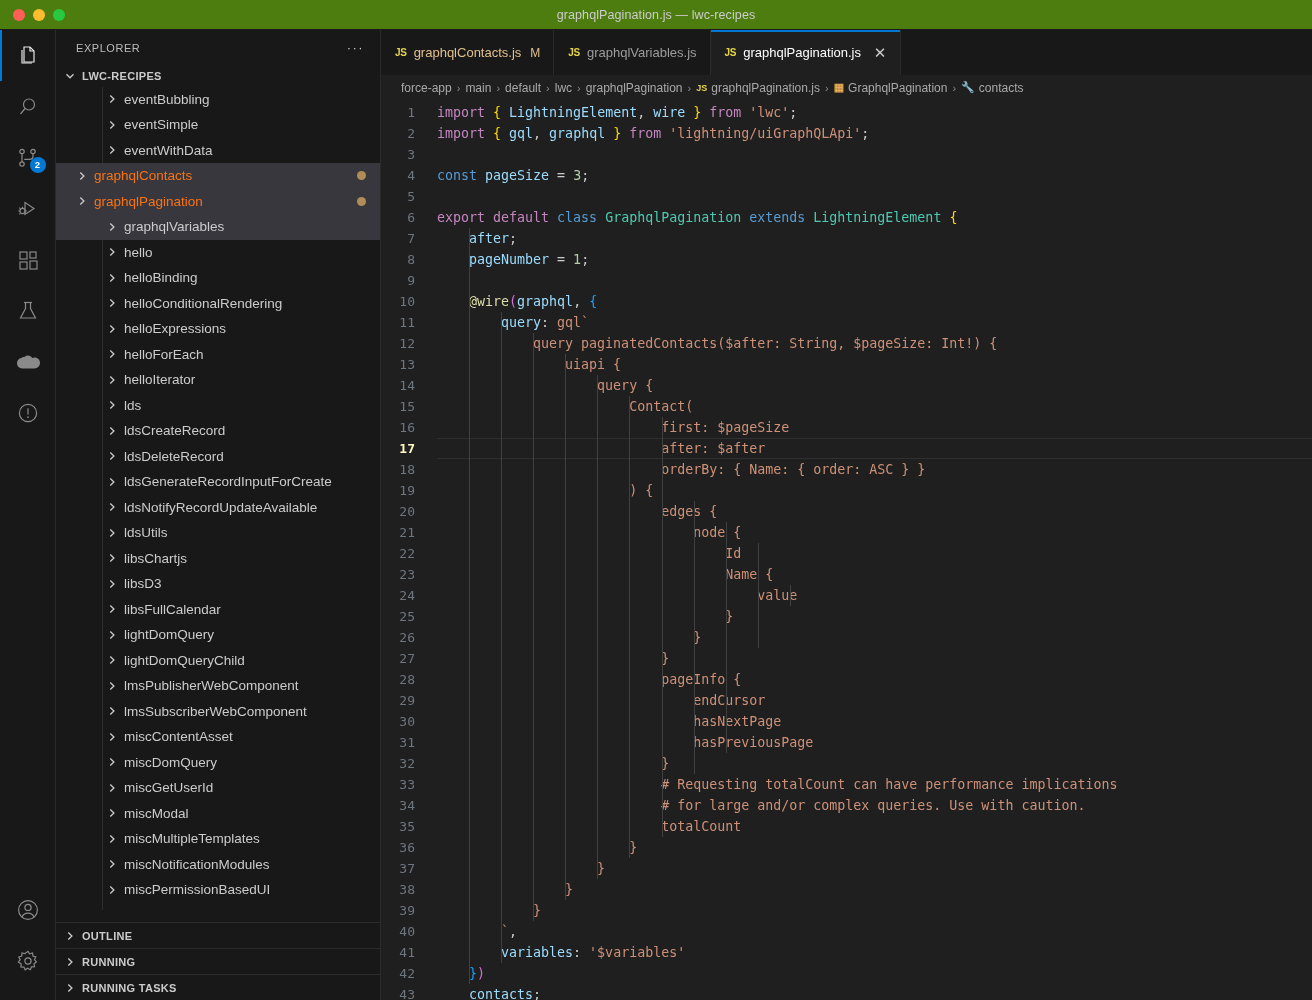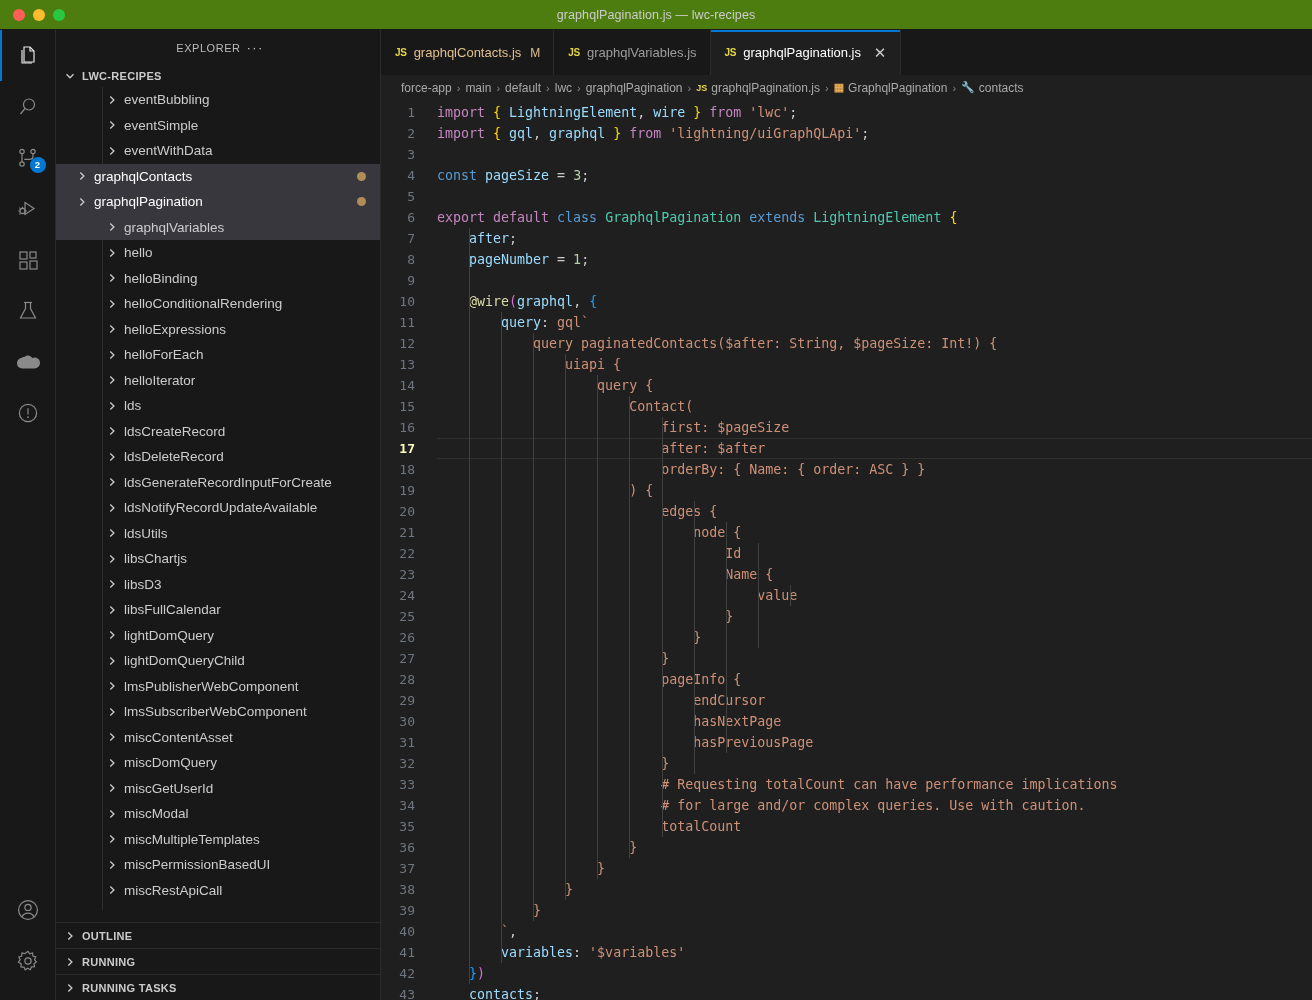--- a/index.html
+++ b/index.html
@@ -63,7 +63,7 @@
   }
   .sb-header {
     height:35px; flex:0 0 35px; display:flex; align-items:center;
-    padding:0 10px 0 20px; justify-content:center;
+    padding:0 10px 0 20px; justify-content:space-between;
   }
   .sb-header .ttl { font-size:11px; letter-spacing:.55px; color:#bbbbbb; }
   .sb-dots { color:#cccccc; font-size:13px; letter-spacing:1.4px; line-height:1; padding:4px 6px; }

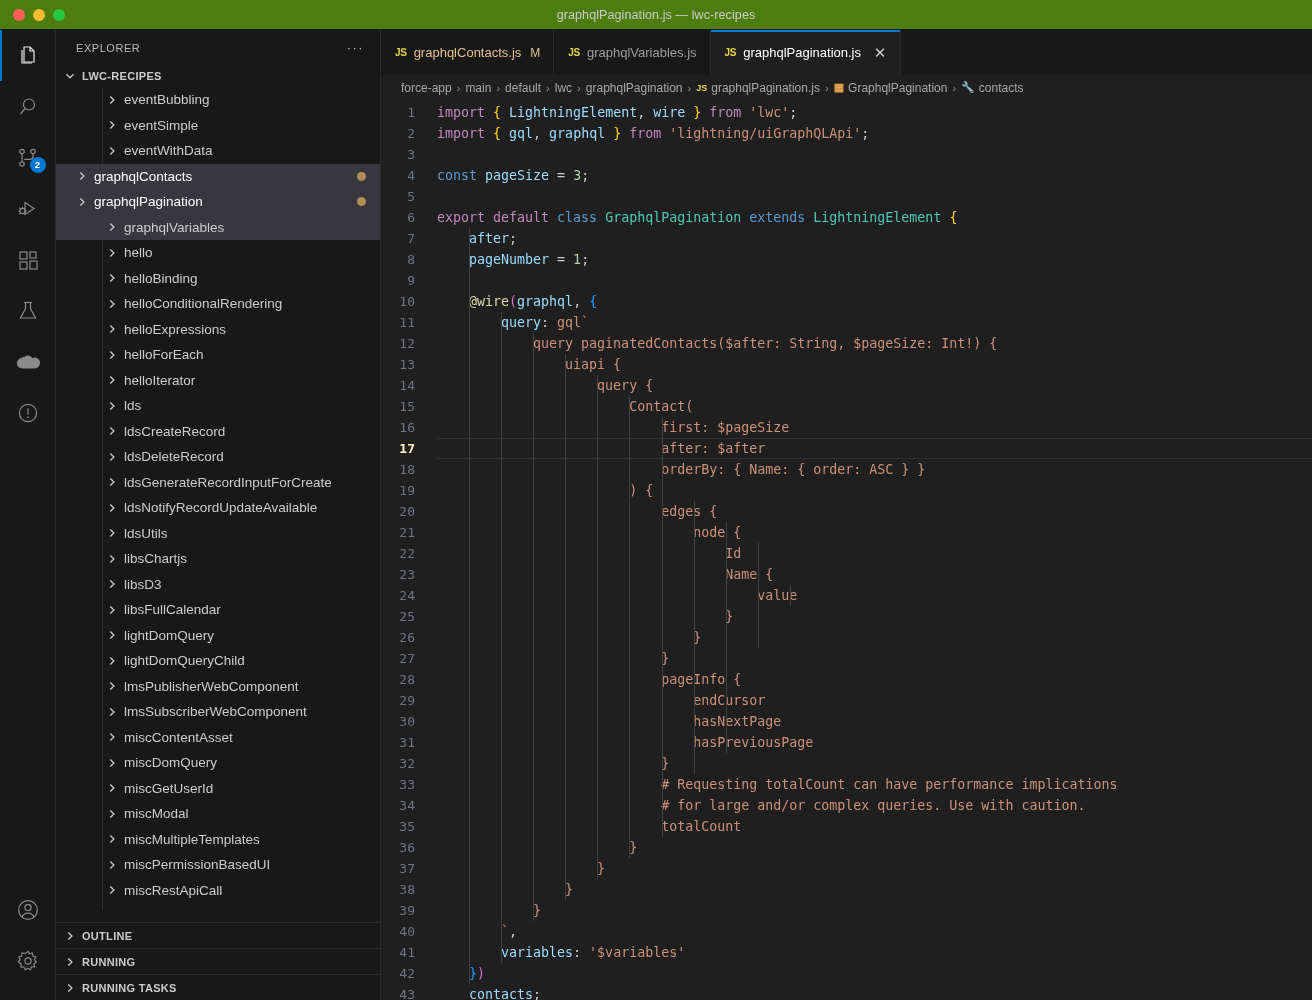--- a/index.html
+++ b/index.html
@@ -86,7 +86,7 @@
   }
   .trow .tchev { width:16px; height:16px; margin-right:4px; display:flex; align-items:center; justify-content:center; color:#cccccc; flex:0 0 16px;}
   .trow.sel { background:#37373d; }
-  .trow.modified { color:#ffffff;padding-left:18px; }
+  .trow.modified { color:#f97316;padding-left:18px; }
   .trow .dot {
     margin-left:auto; width:9px; height:9px; border-radius:50%; background:#b08d57;
     flex:0 0 9px;

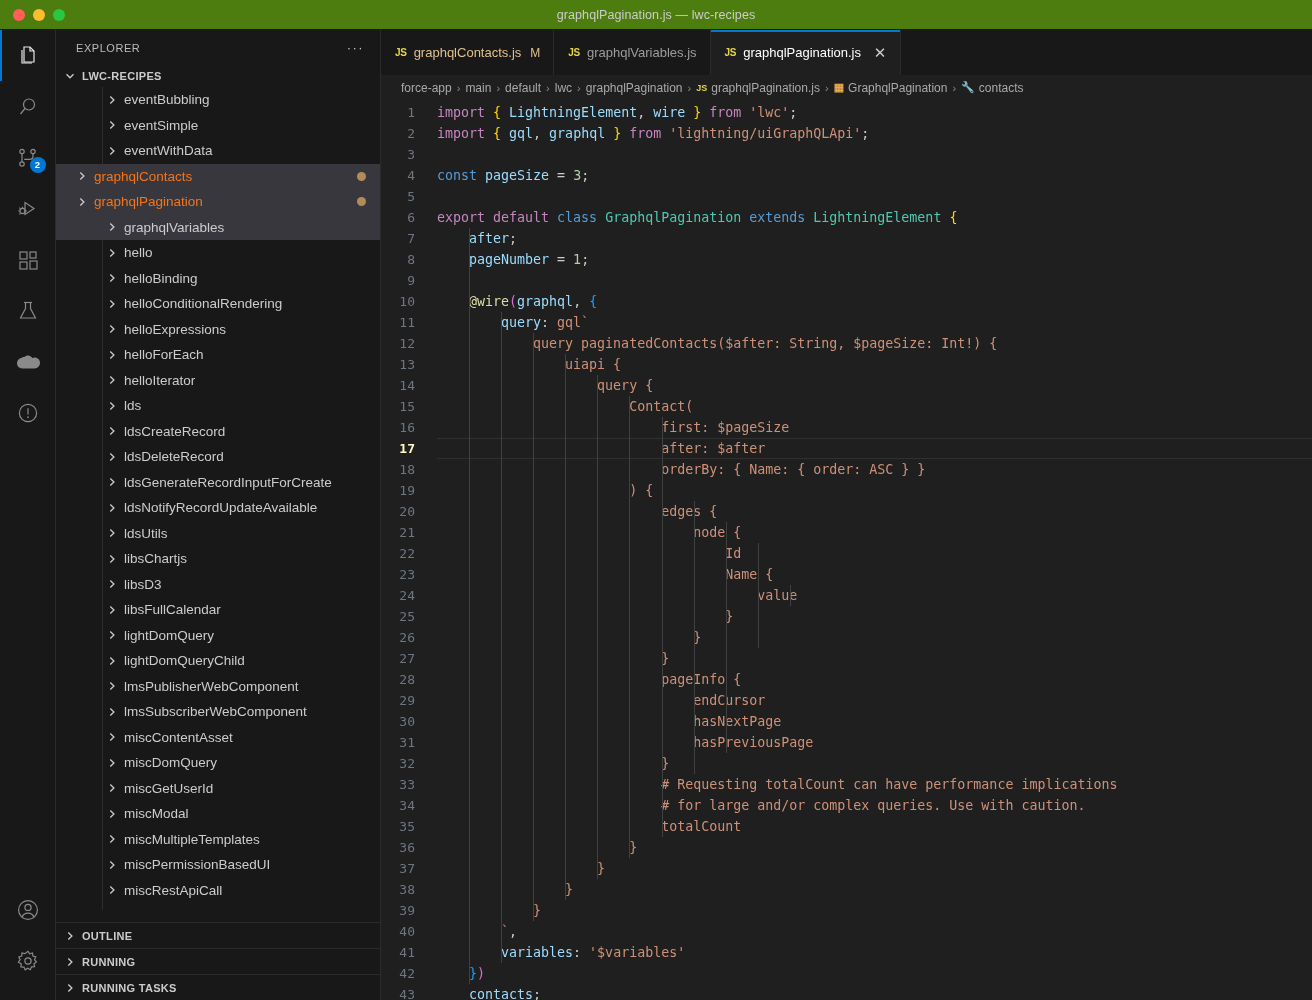--- a/index.html
+++ b/index.html
@@ -540,6 +540,14 @@
                 </svg>
               </span>
               <span>miscMultipleTemplates</span>
+            </div>
+            <div class="trow">
+              <span class="tchev">
+                <svg width="12" height="12" viewBox="0 0 12 12" fill="none" stroke="currentColor" stroke-width="1.3">
+                  <path d="M4.3 2.5L7.9 6l-3.6 3.5"></path>
+                </svg>
+              </span>
+              <span>miscNotificationModules</span>
             </div>
             <div class="trow">
               <span class="tchev">

